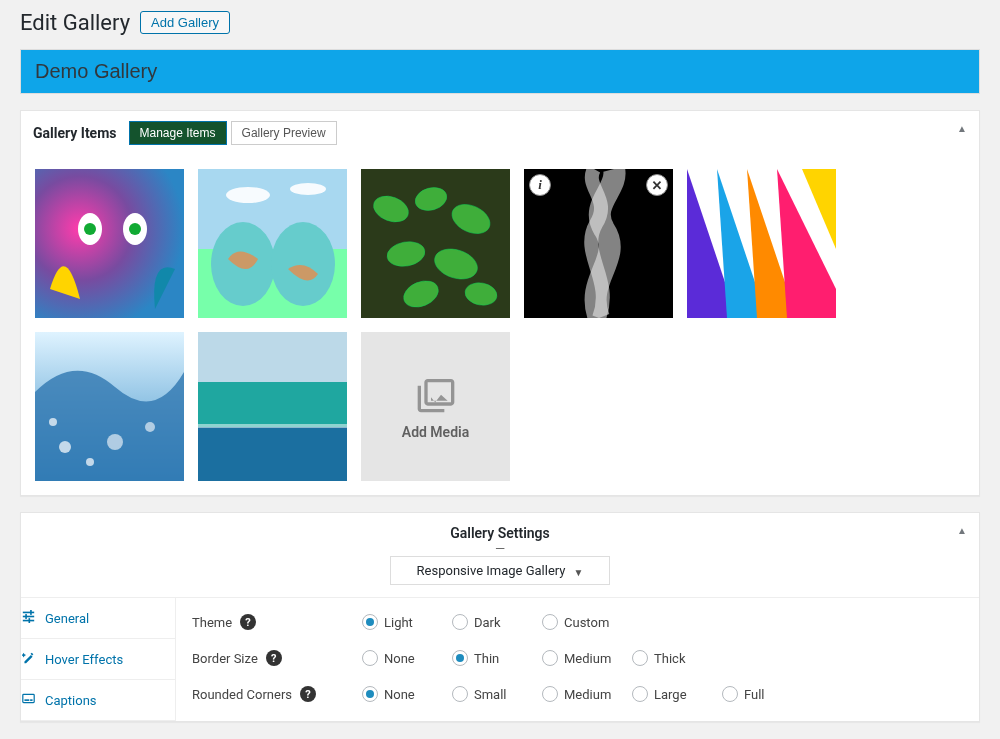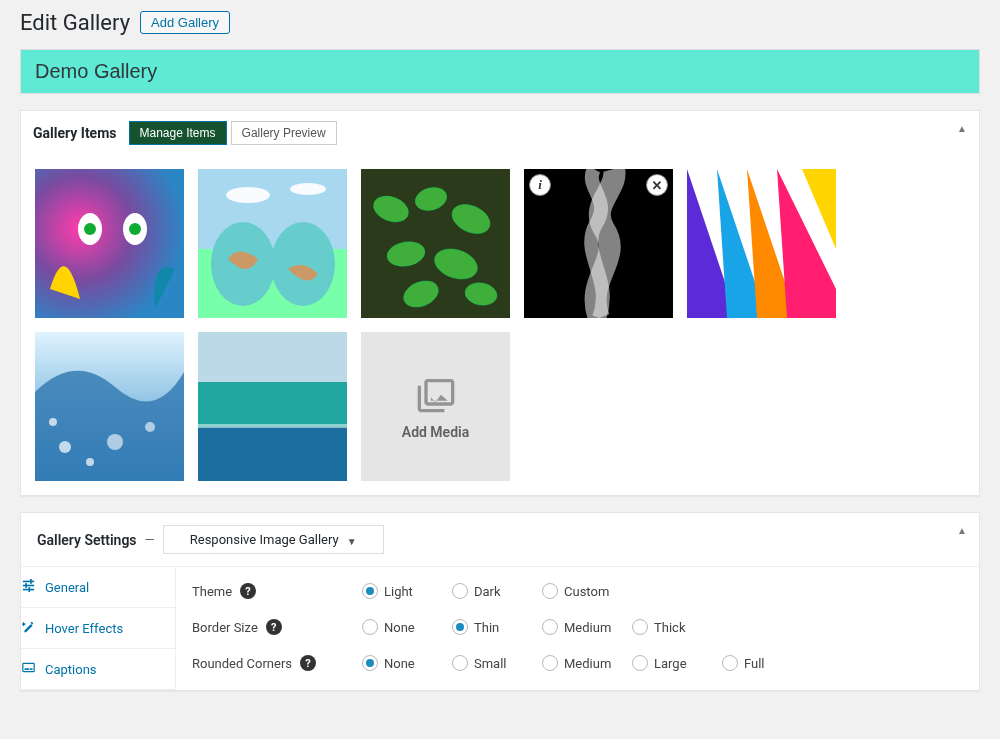--- a/index.html
+++ b/index.html
@@ -38,7 +38,7 @@
     font-size: 20px;
     padding: 10px 14px;
     border: 1px solid #ddd;
-    background: #5eead4;
+    background: #0ea5e9;
     color: #32373c;
     margin-bottom: 16px;
   }

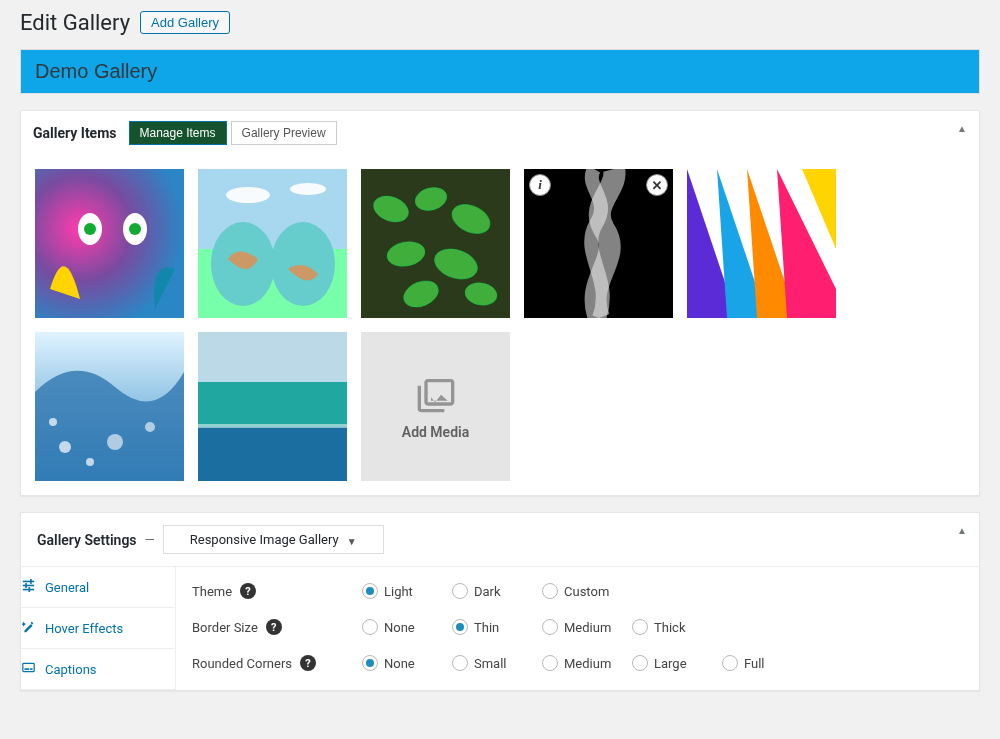--- a/index.html
+++ b/index.html
@@ -132,6 +132,7 @@
     padding: 12px 16px;
     border-bottom: 1px solid #eee;
     position: relative;
+    flex-direction: column;
   }
   .settings-header h3 {
     font-size: 14px;

